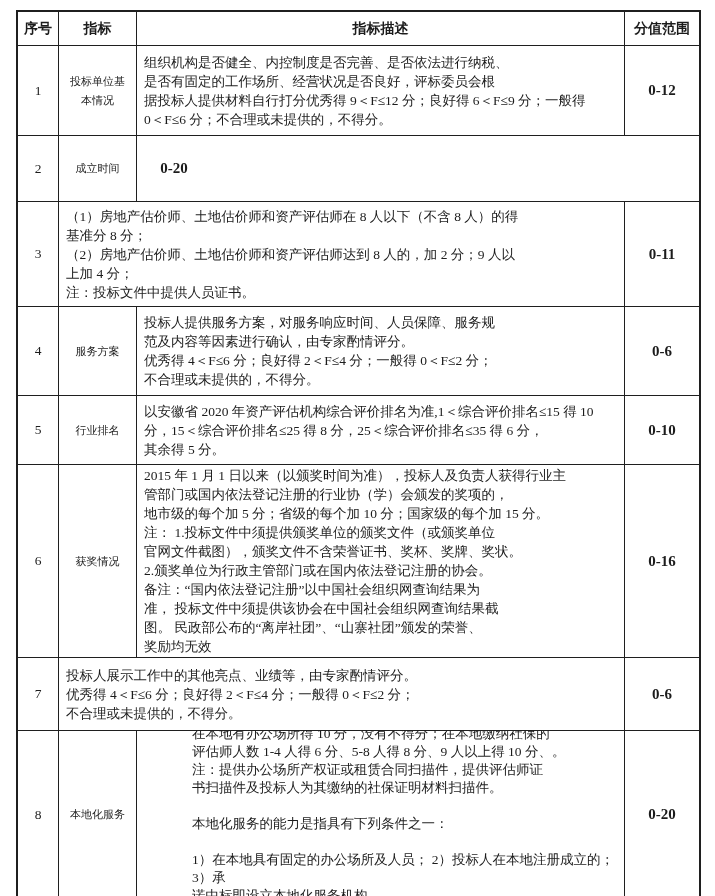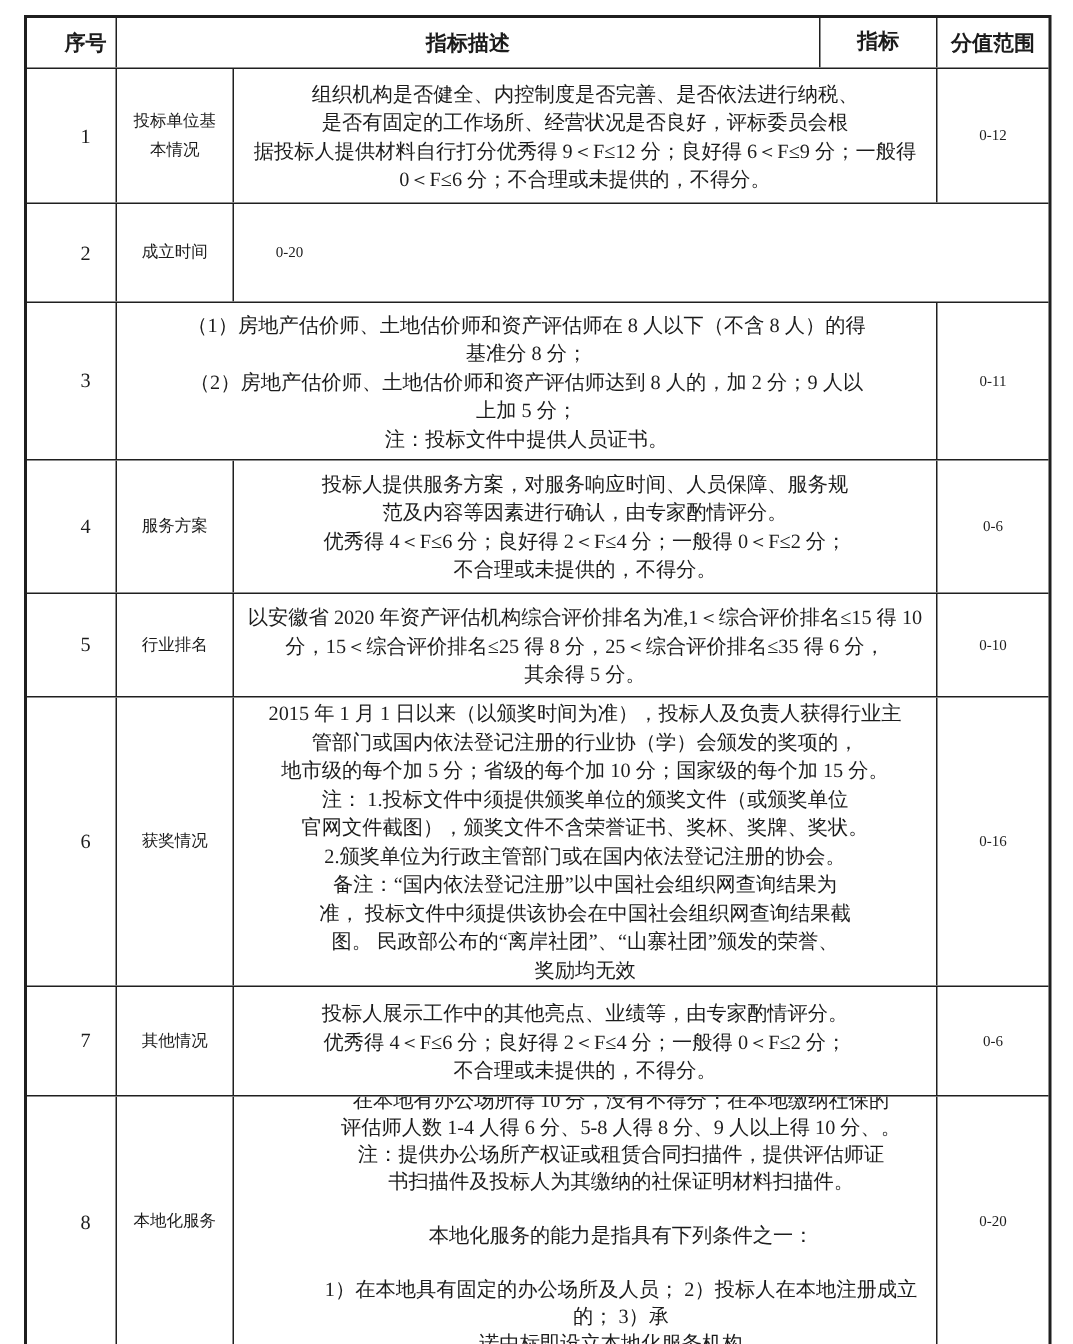--- a/index.html
+++ b/index.html
@@ -18,7 +18,6 @@
   .c-no{
     width:40px;flex:0 0 40px;display:flex;align-items:center;justify-content:center;
     font-size:13.5px;
-    margin-left:19px;
   }
   .c-ind{
     width:78px;flex:0 0 78px;border-left:1px solid #1f1f1f;

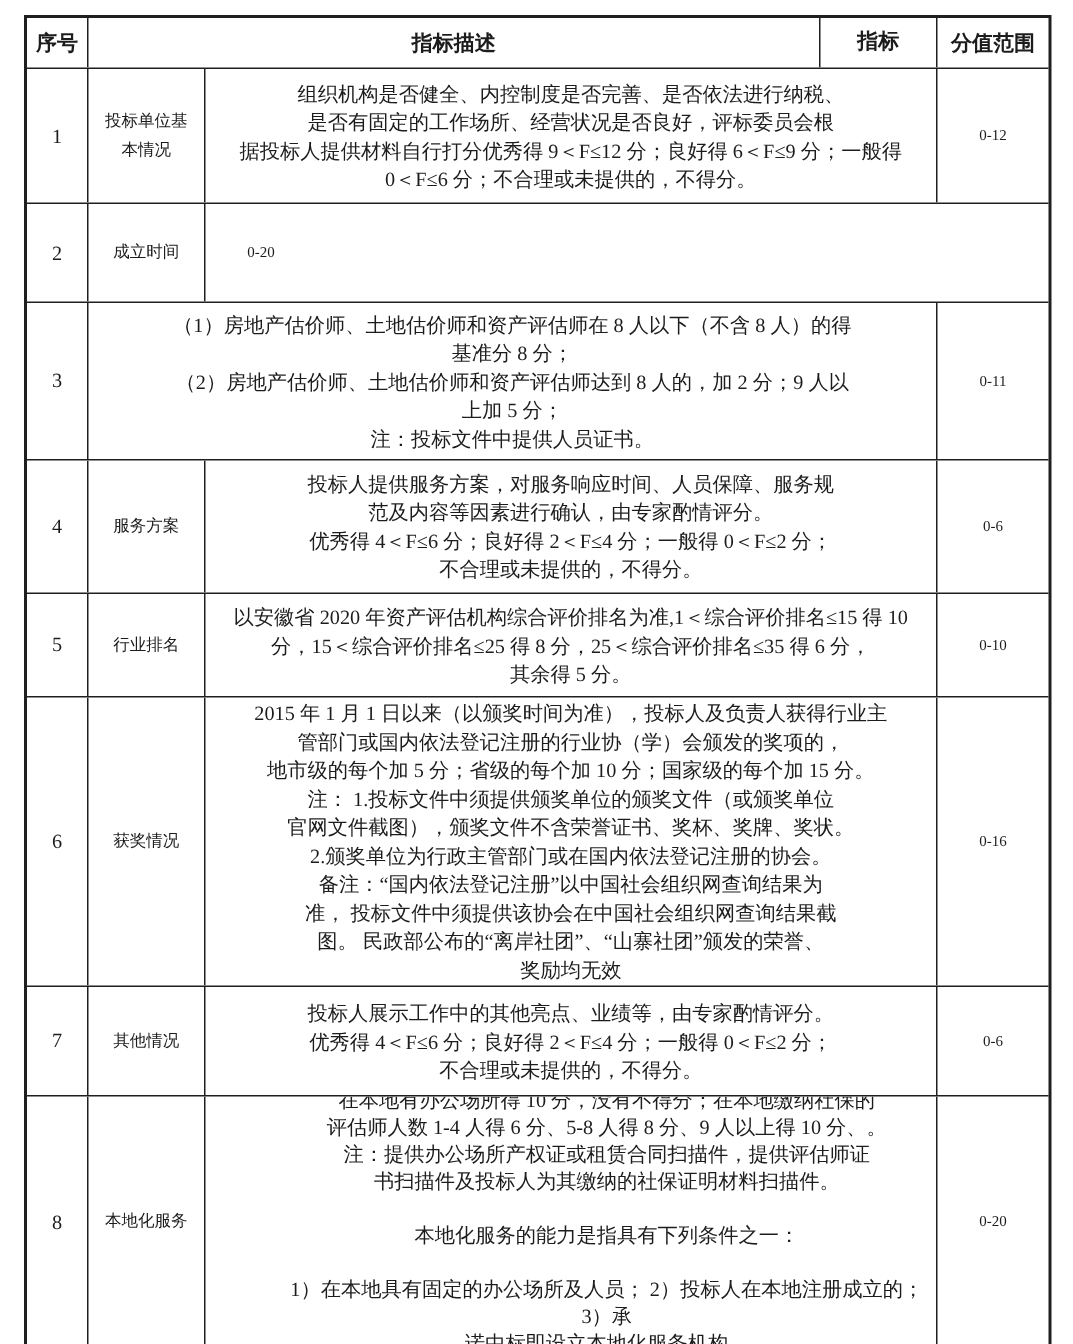--- a/index.html
+++ b/index.html
@@ -56,8 +56,8 @@
 
   <div class="row hdr h-head">
     <div class="cell c-no">序号</div>
+    <div class="cell c-ind">指标</div>
     <div class="cell c-desc">指标描述</div>
-    <div class="cell c-ind">指标</div>
     <div class="cell c-score">分值范围</div>
   </div>
 

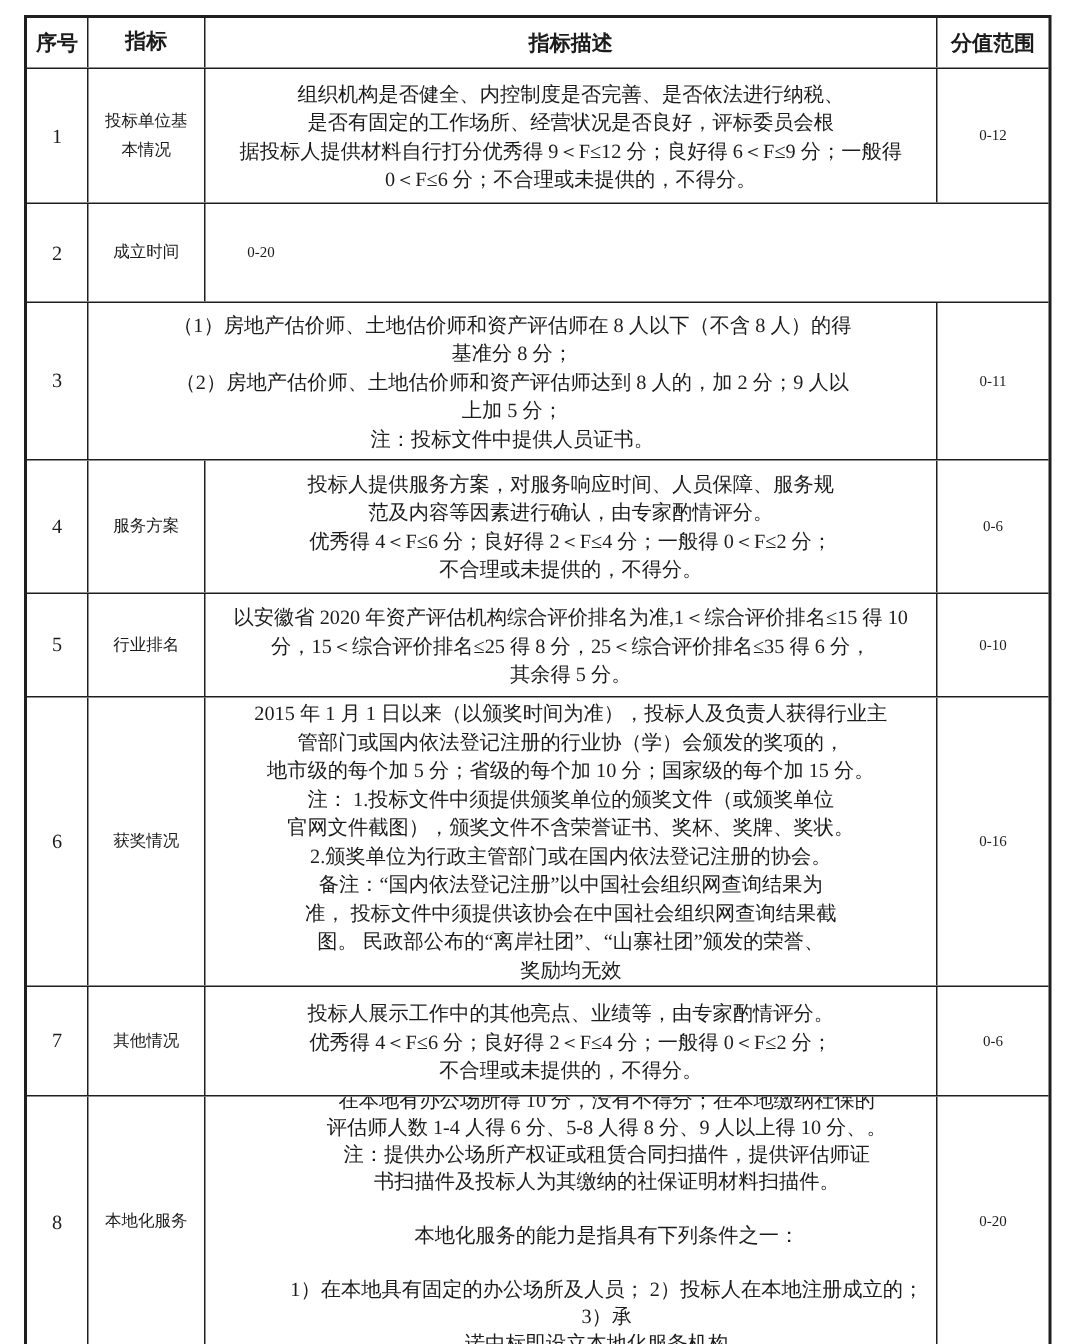--- a/index.html
+++ b/index.html
@@ -27,7 +27,7 @@
   .c-desc{
     flex:1 1 auto;border-left:1px solid #1f1f1f;
     display:flex;flex-direction:column;justify-content:center;
-    padding:2px 7px;text-align:center;
+    padding:2px 7px;text-align:left;
   }
   .c-score{
     width:75px;flex:0 0 75px;border-left:1px solid #1f1f1f;

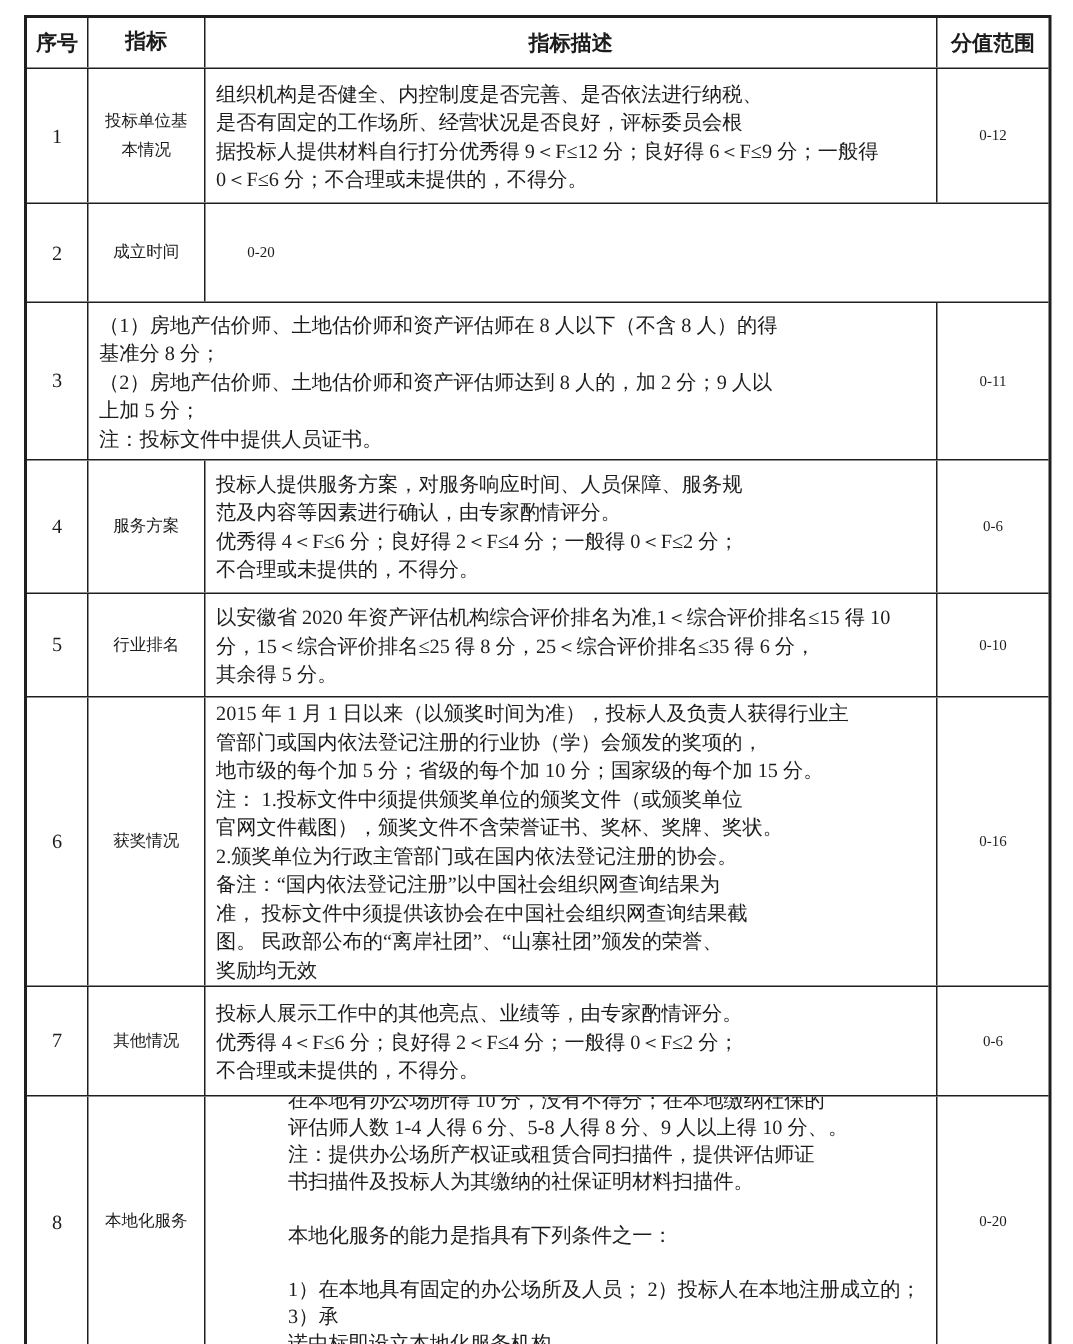--- a/index.html
+++ b/index.html
@@ -31,7 +31,7 @@
   }
   .c-score{
     width:75px;flex:0 0 75px;border-left:1px solid #1f1f1f;
-    display:flex;align-items:center;justify-content:center;font-size:10px;
+    display:flex;align-items:center;justify-content:center;font-size:15px;font-weight:bold;
   }
   .pre{white-space:pre-line;font-size:13.5px;line-height:19px;}
   .tight .pre{line-height:18px;margin-left:48px;}

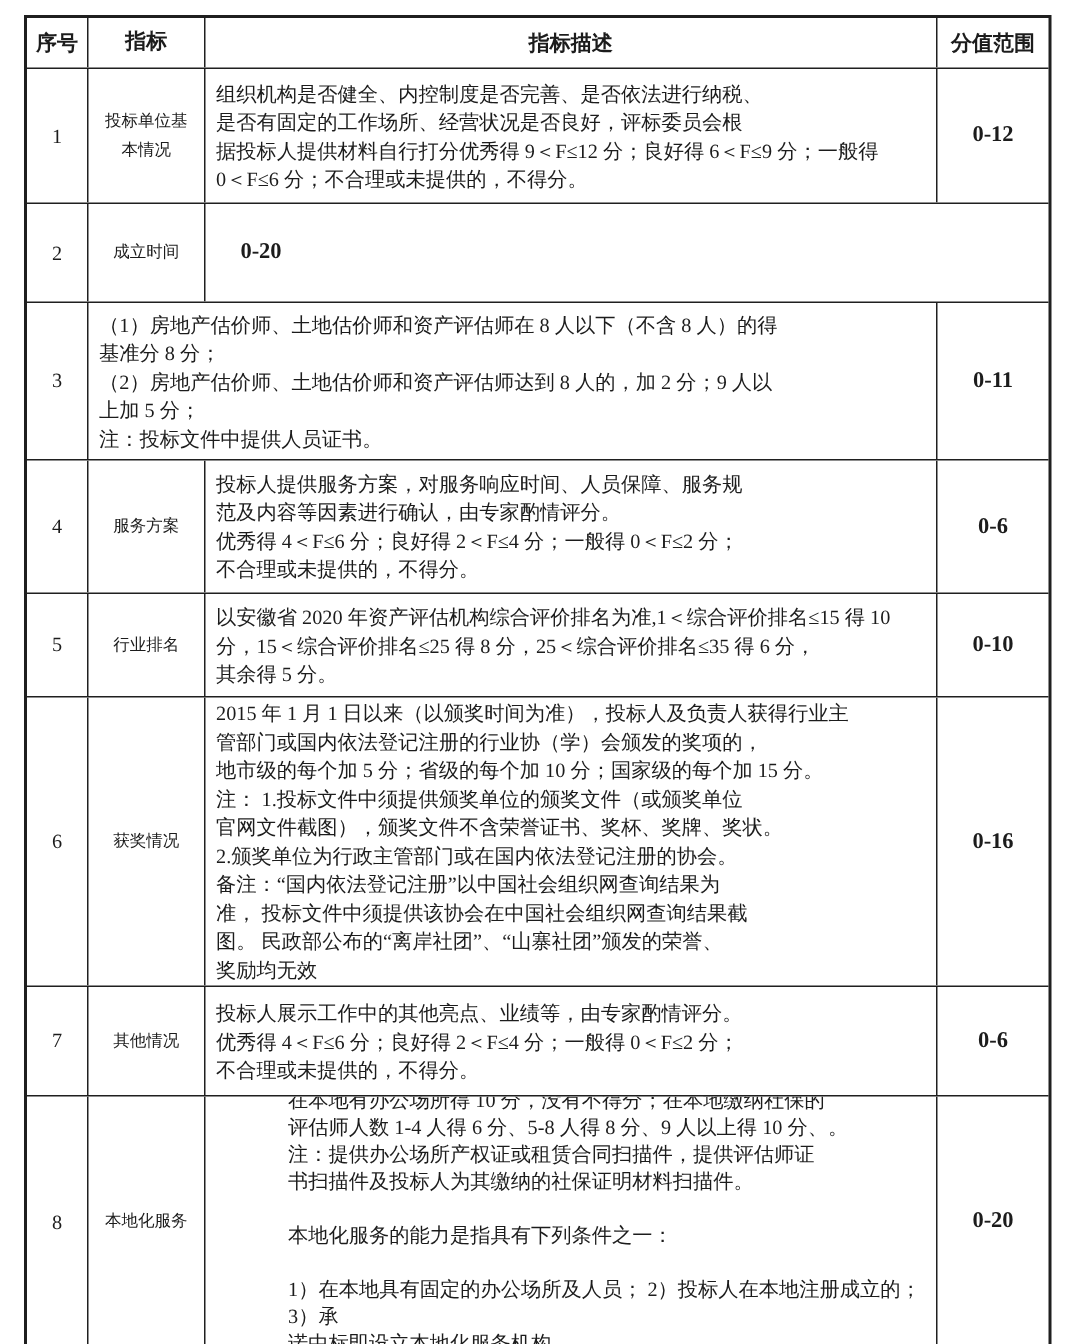--- a/index.html
+++ b/index.html
@@ -85,7 +85,7 @@
         <span class="pre">（1）房地产估价师、土地估价师和资产评估师在 8 人以下（不含 8 人）的得
 基准分 8 分；
 （2）房地产估价师、土地估价师和资产评估师达到 8 人的，加 2 分；9 人以
-上加 5 分；
+上加 4 分；
 注：投标文件中提供人员证书。</span>
       </div>
     <div class="cell c-score">0-11</div>

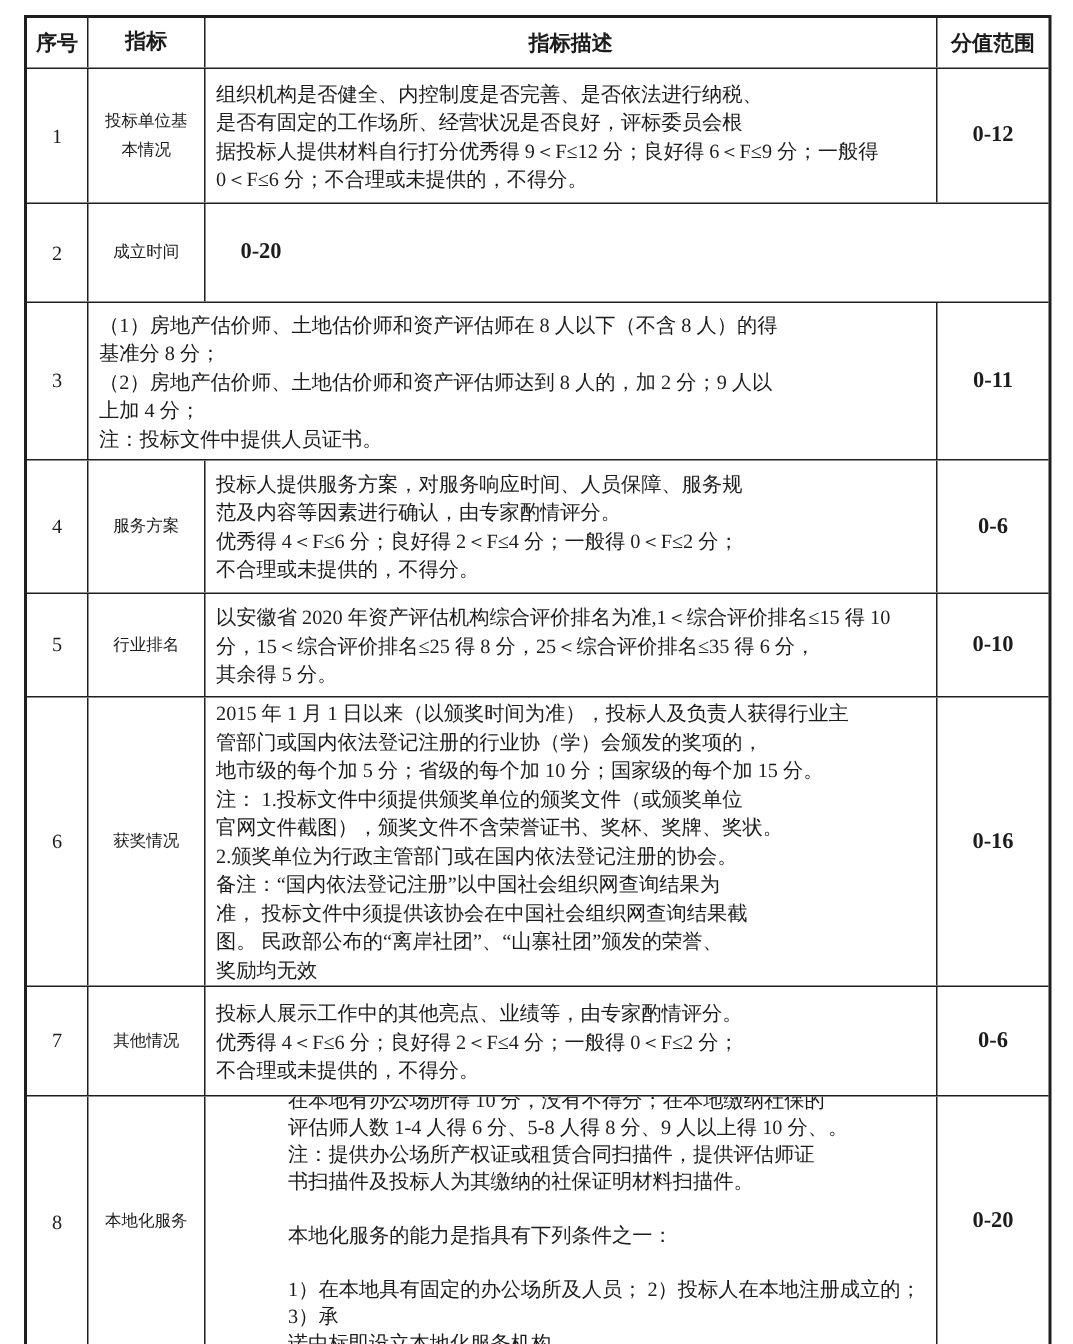--- a/index.html
+++ b/index.html
@@ -134,7 +134,6 @@
 
   <div class="row h7">
     <div class="cell c-no">7</div>
-    <div class="cell c-ind">其他情况</div>
     <div class="cell c-desc">
         <span class="pre">投标人展示工作中的其他亮点、业绩等，由专家酌情评分。
 优秀得 4＜F≤6 分；良好得 2＜F≤4 分；一般得 0＜F≤2 分；

